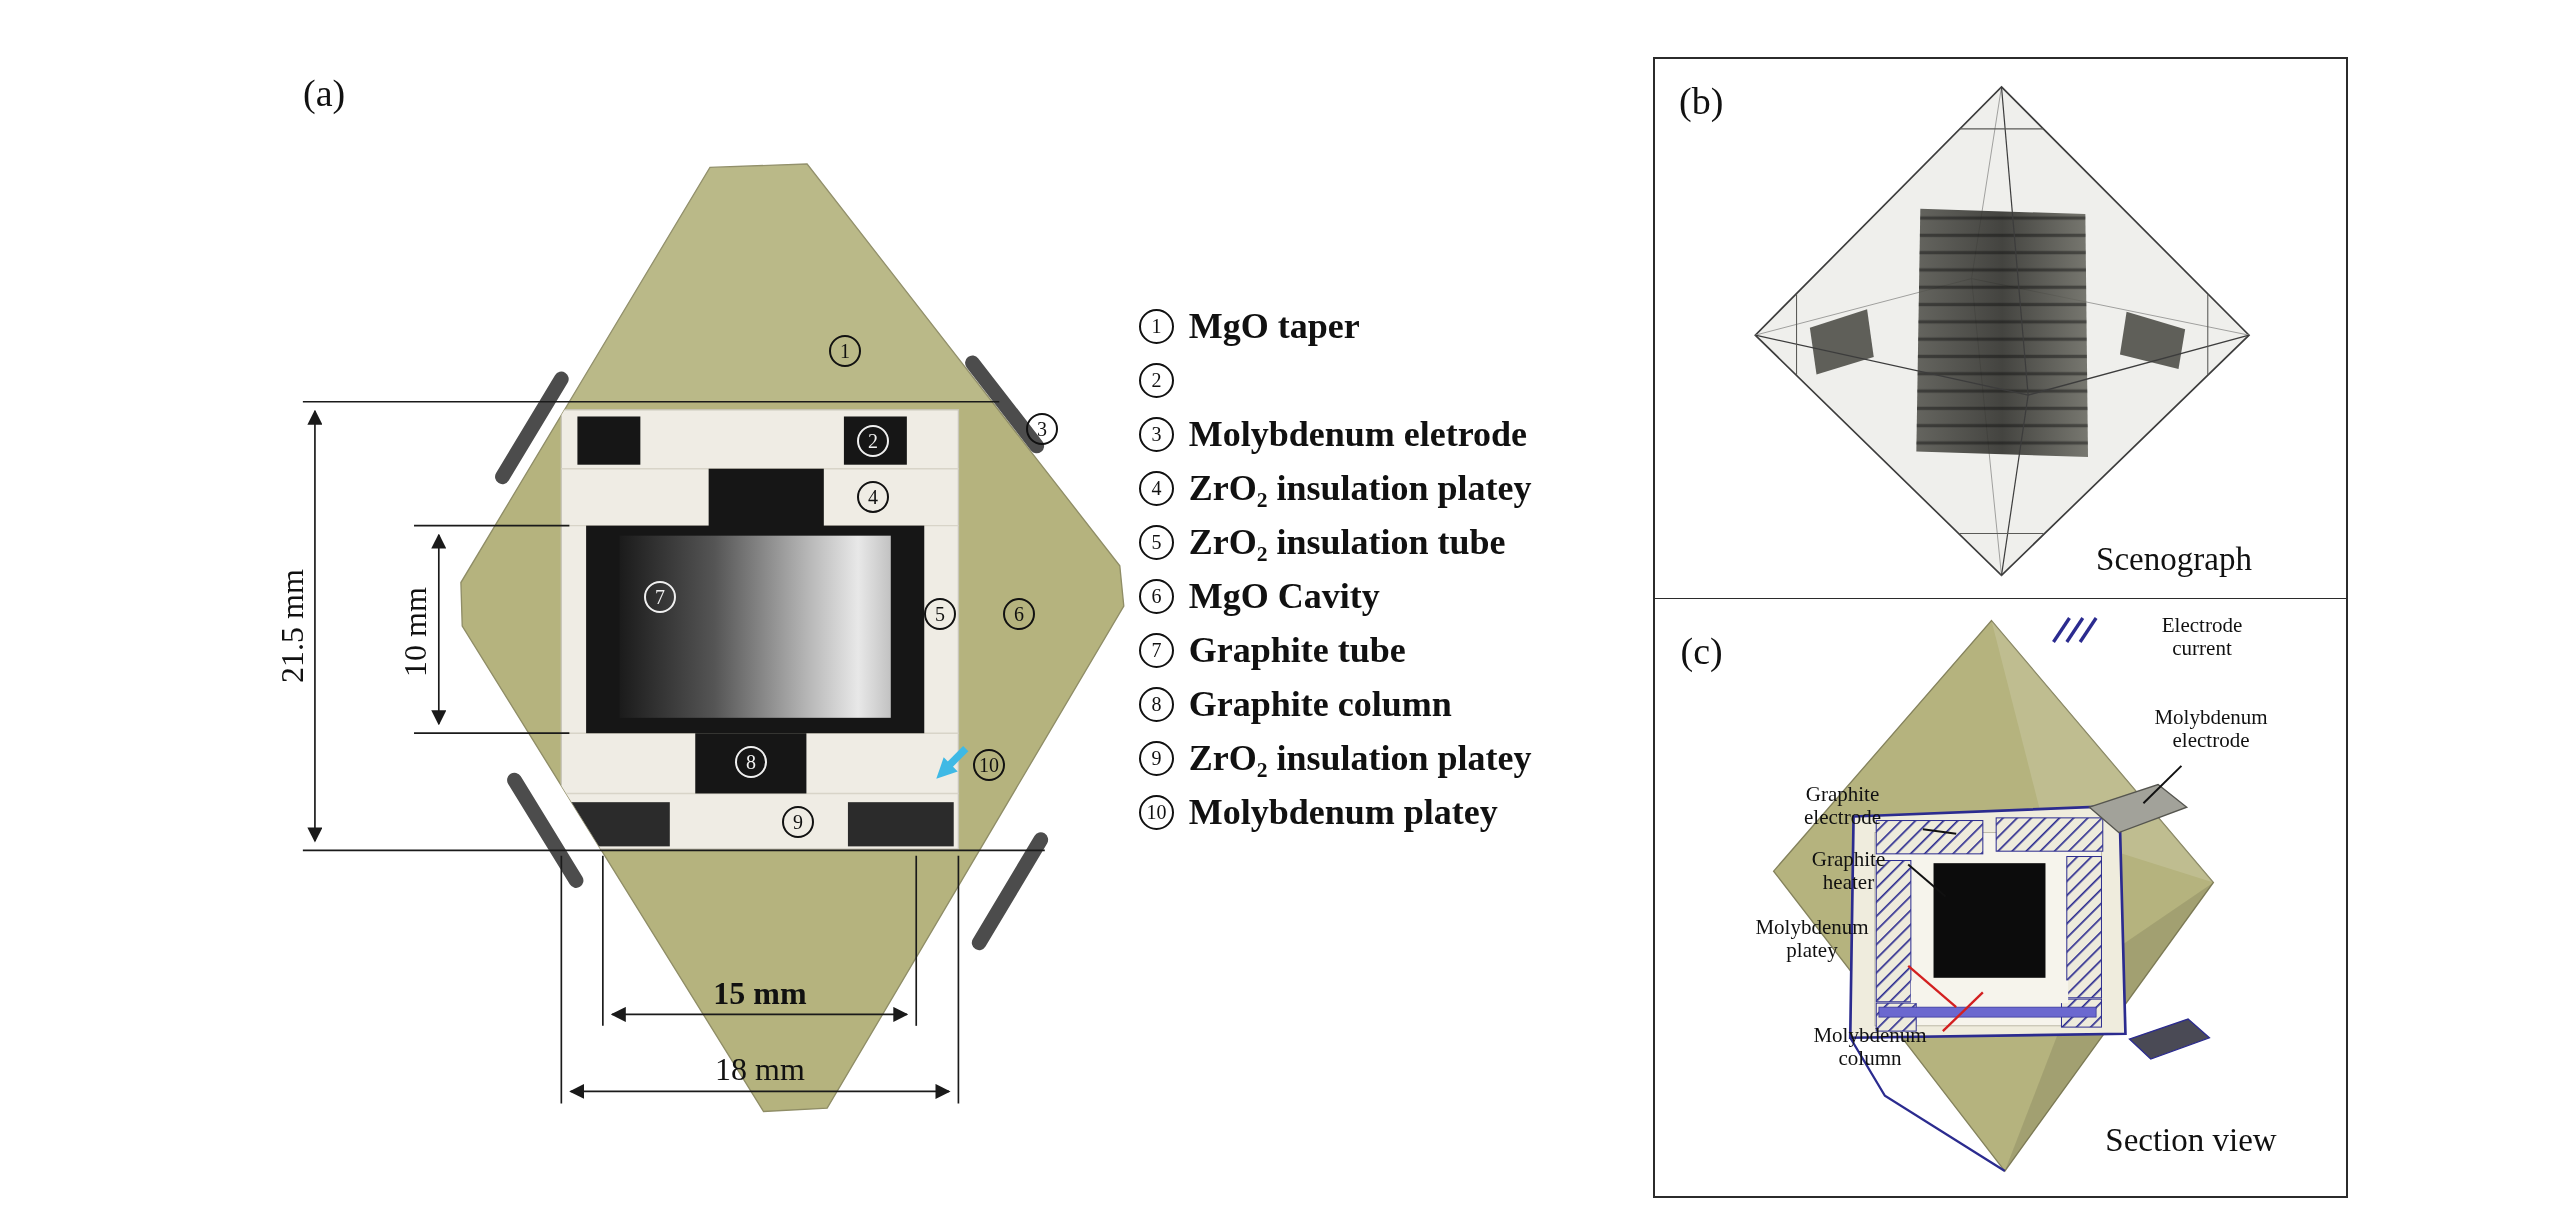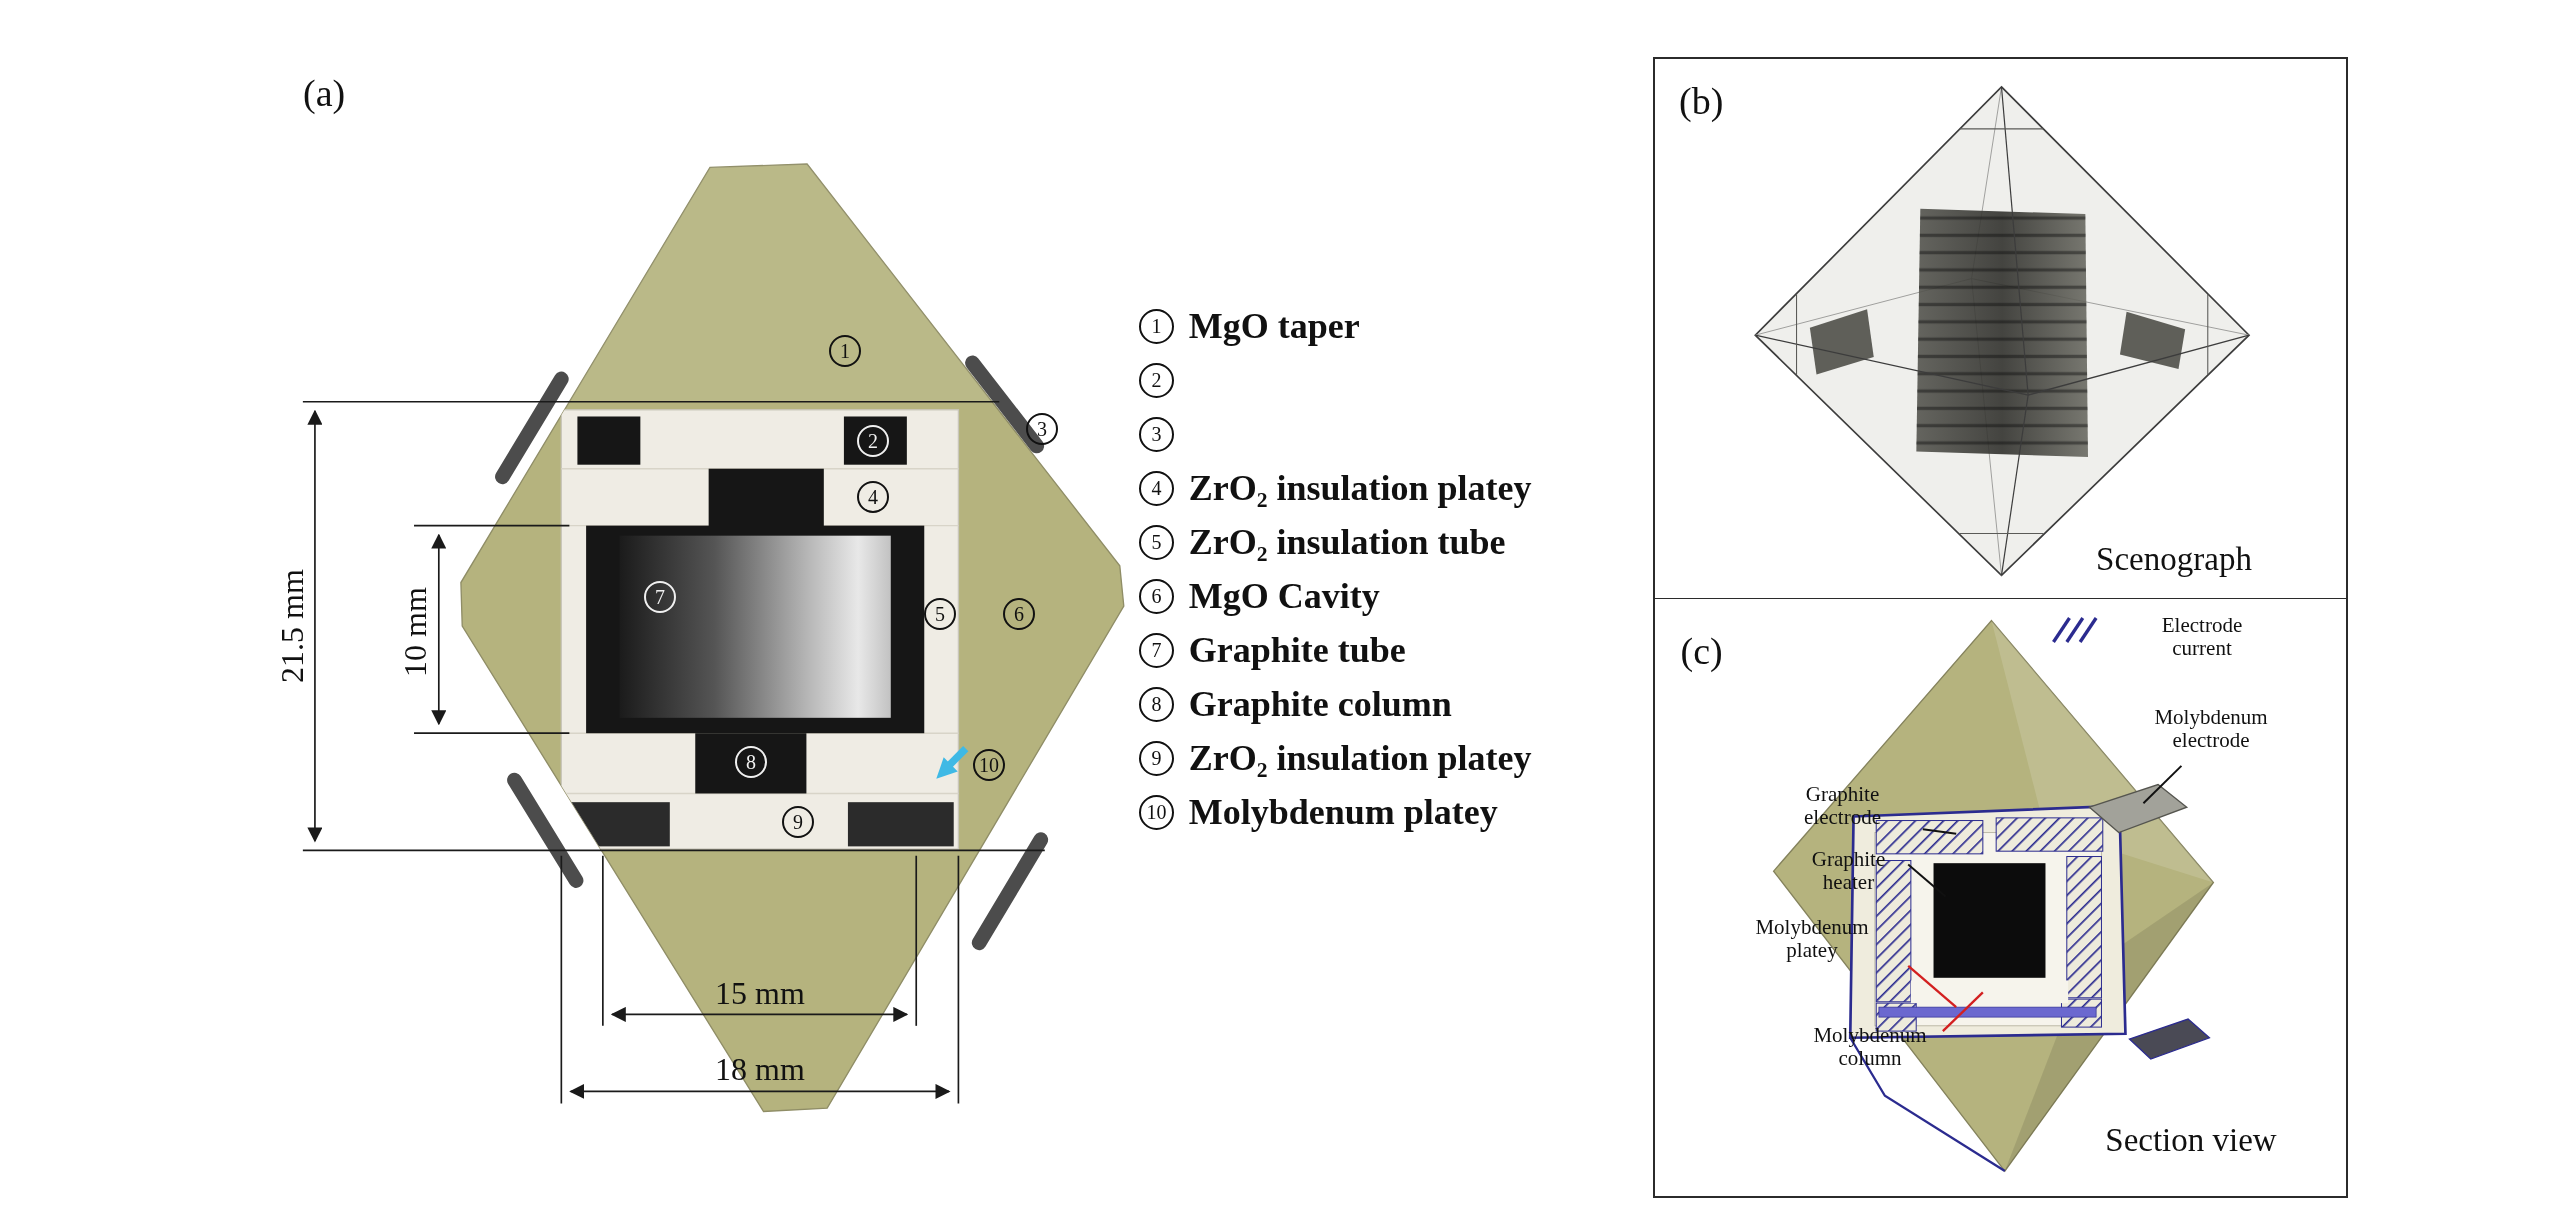--- a/index.html
+++ b/index.html
@@ -130,6 +130,7 @@
     </div>
     <div class="legend-row">
       <span class="lg-circle">3</span>
+      <span class="lg-label">Molybdenum eletrode</span>
     </div>
     <div class="legend-row">
       <span class="lg-circle">4</span>

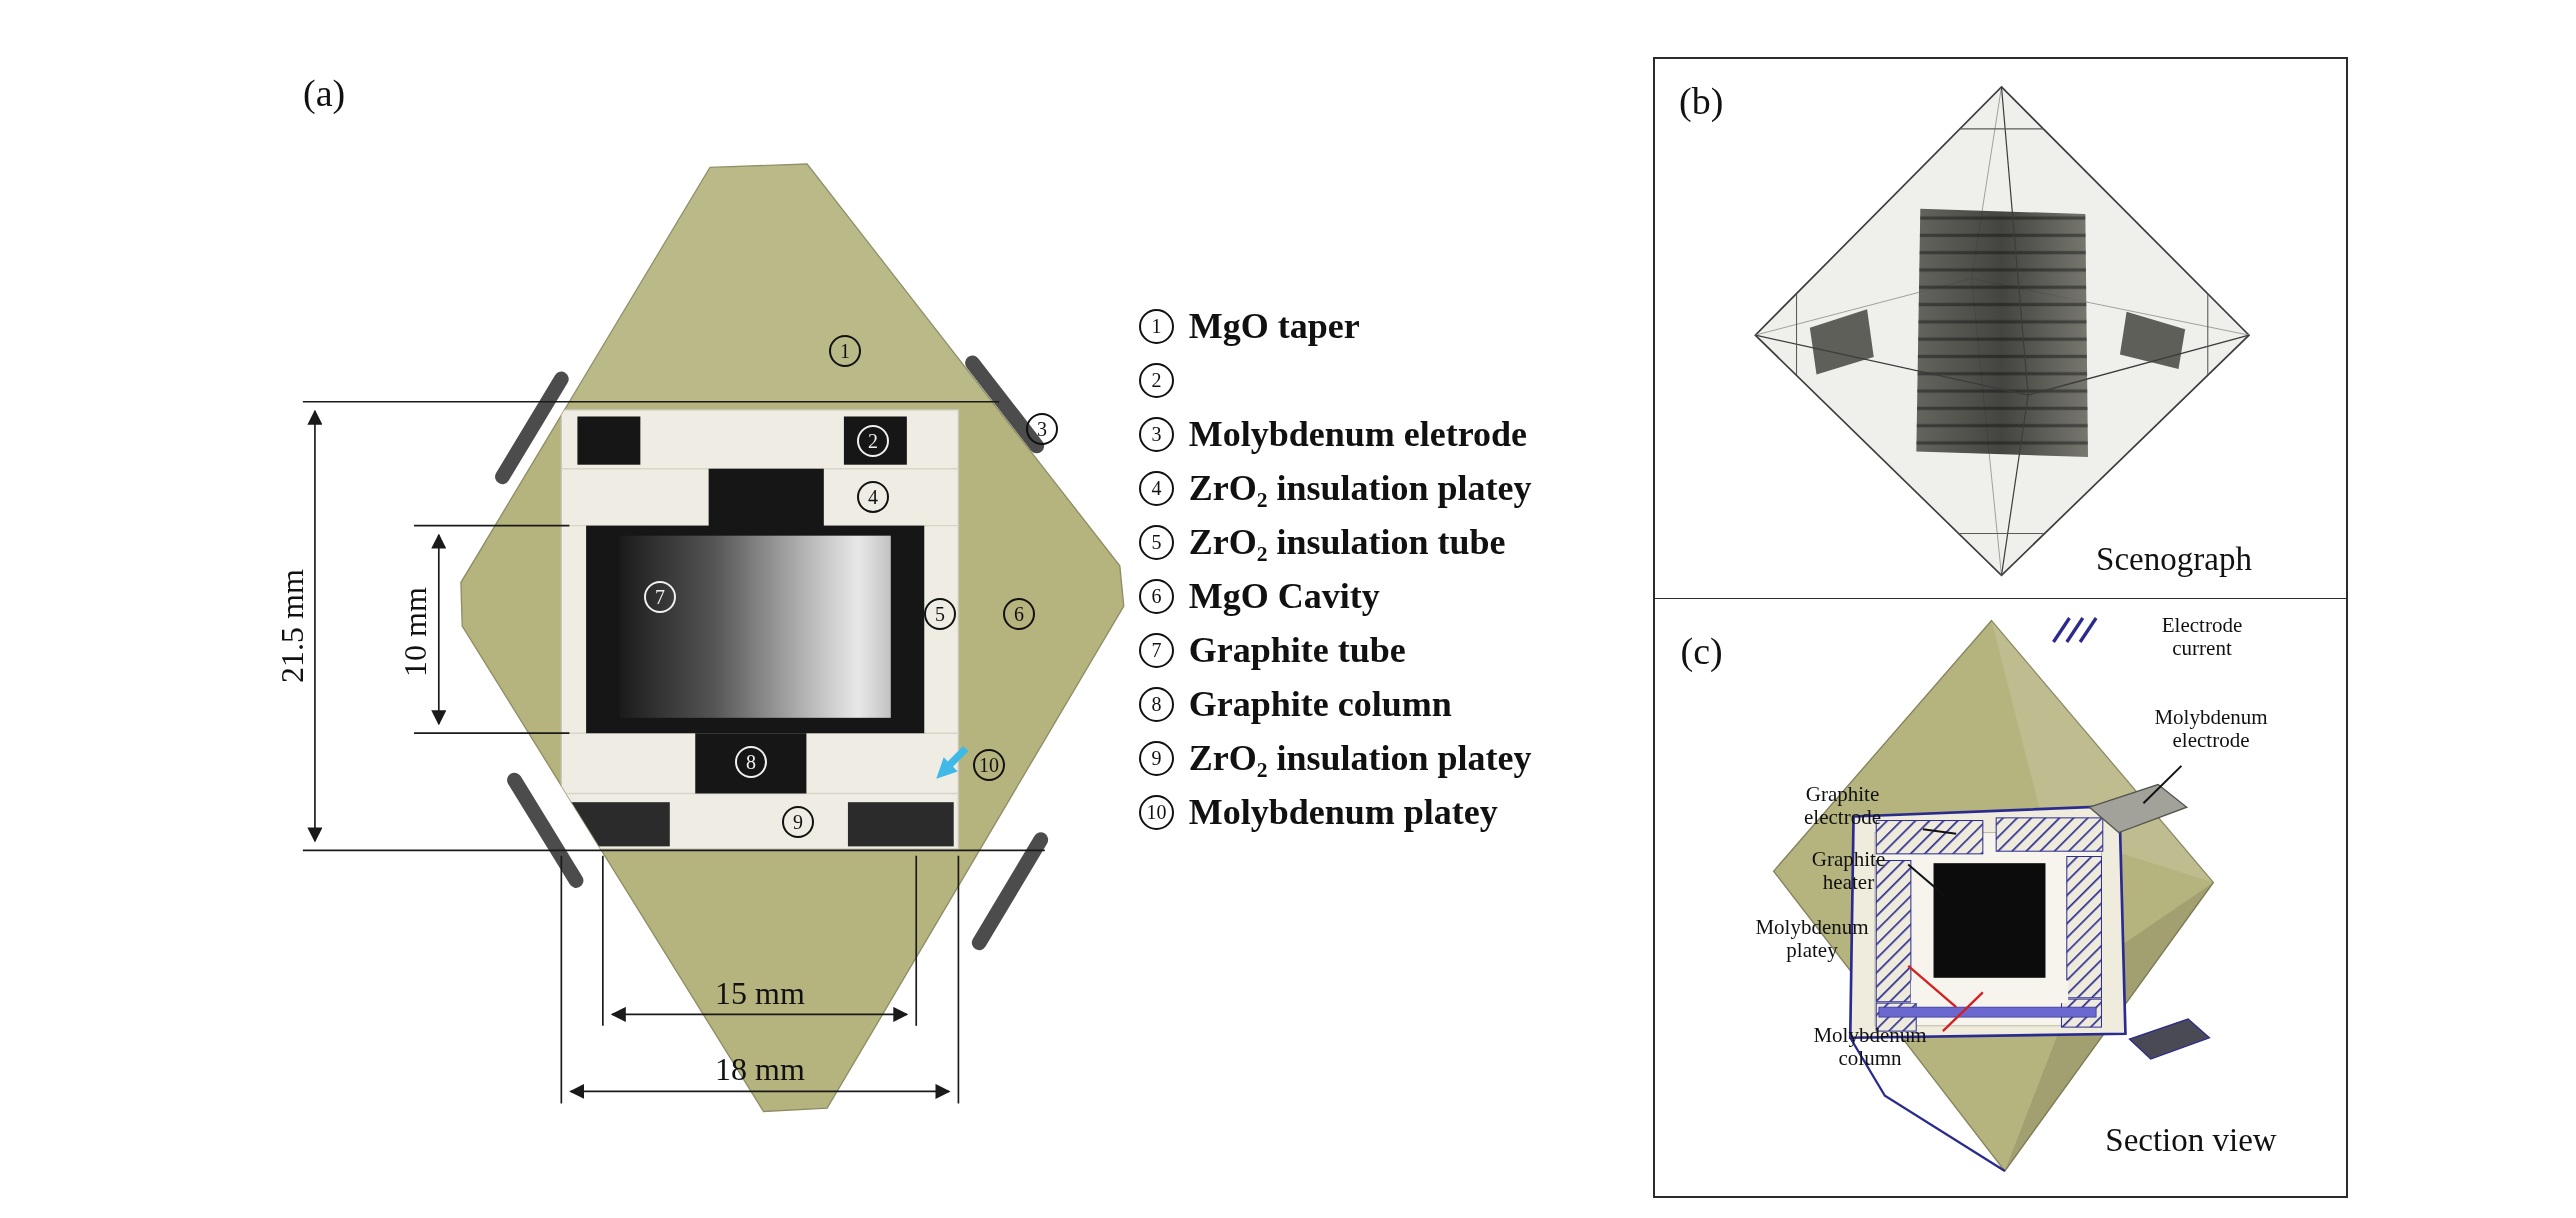--- a/index.html
+++ b/index.html
@@ -106,7 +106,7 @@
 
   <div class="dim-label vert" style="left:292px; top:626px;">21.5 mm</div>
   <div class="dim-label vert" style="left:415px; top:632px;">10 mm</div>
-  <div class="dim-label" style="left:760px; top:993px;">15 mm</div>
+  <div class="dim-label" style="left:760px; top:993px;font-weight:bold;">15 mm</div>
   <div class="dim-label" style="left:760px; top:1069px;">18 mm</div>
 
   <div class="marker" style="left:845px; top:351px;">1</div>

